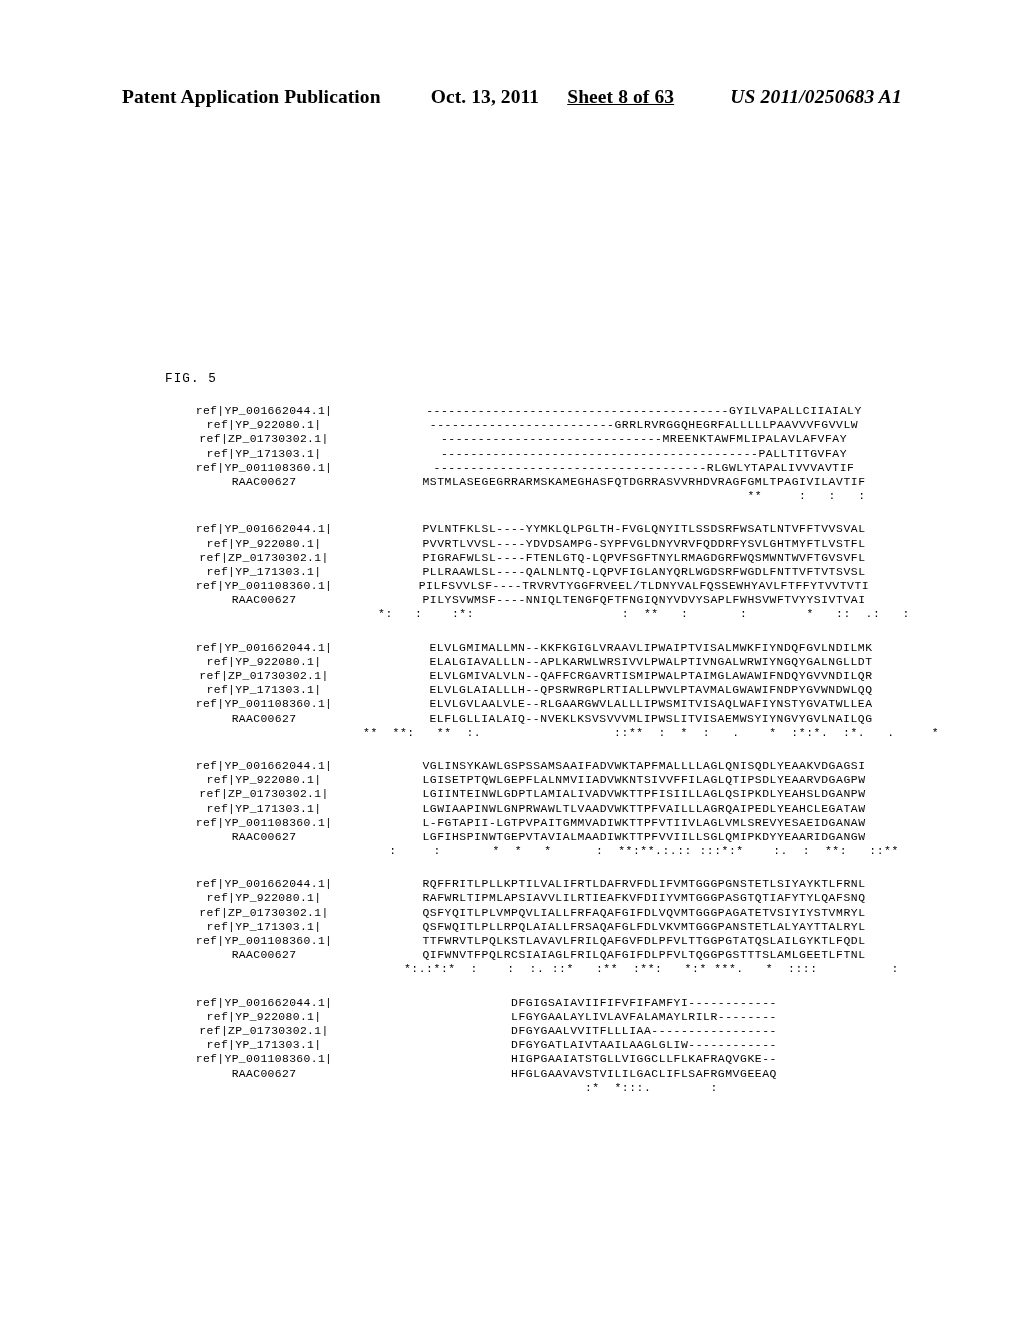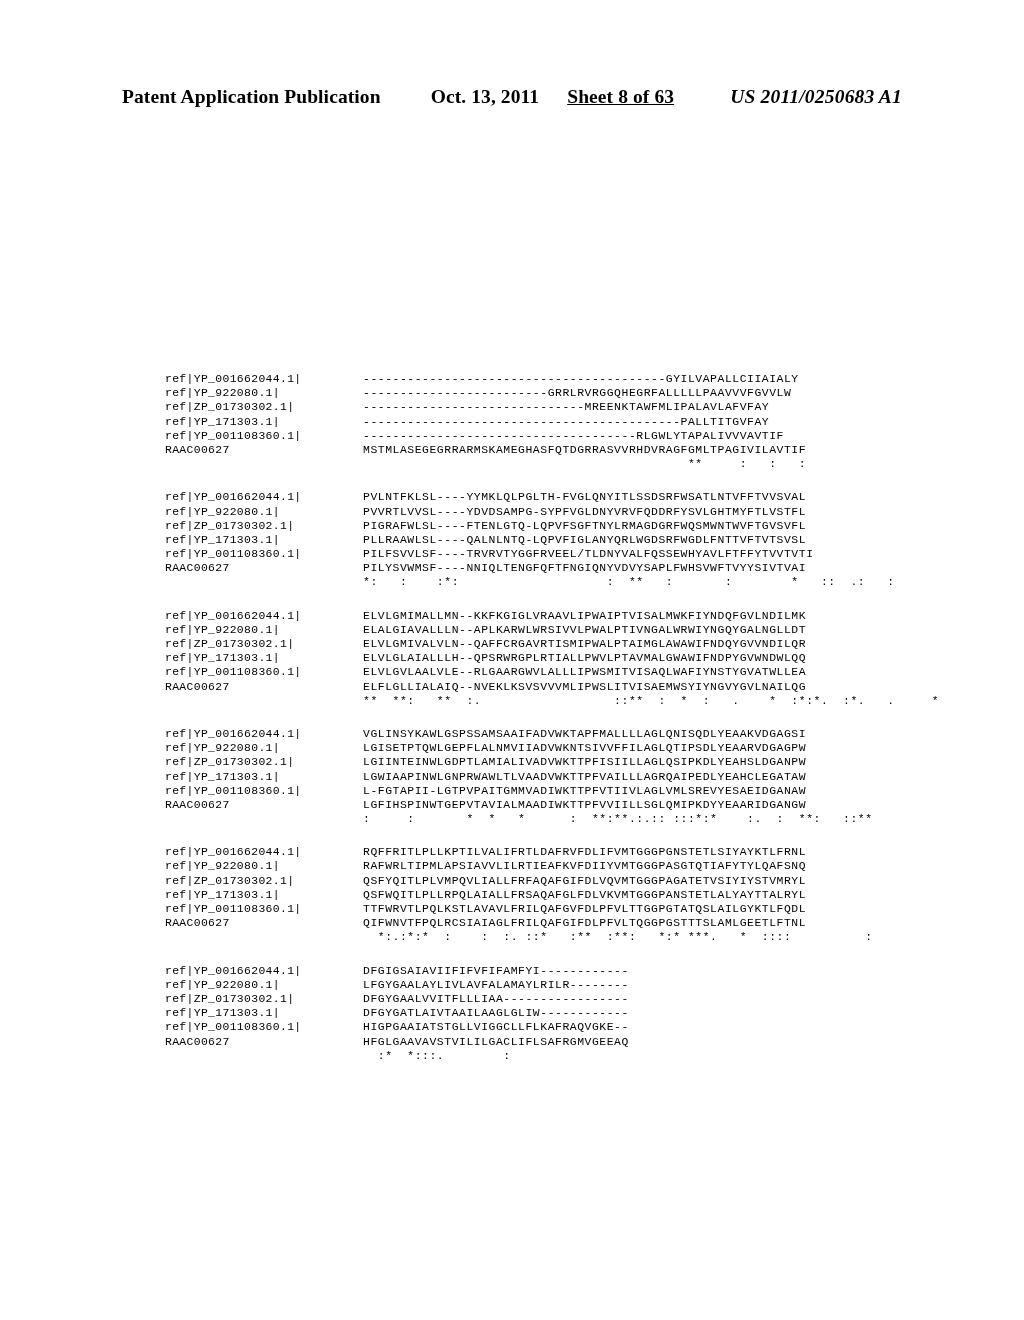--- a/index.html
+++ b/index.html
@@ -107,6 +107,7 @@
 </div>
 
 <div class="figure-area">
+  <div class="fig-label">FIG. 5</div>
   <div id="blocks-root">
       <div class="align-block">
         <div class="label-col"><div class="lab-row">ref|YP_001662044.1|</div><div class="lab-row">ref|YP_922080.1|</div><div class="lab-row">ref|ZP_01730302.1|</div><div class="lab-row">ref|YP_171303.1|</div><div class="lab-row">ref|YP_001108360.1|</div><div class="lab-row">RAAC00627</div></div>

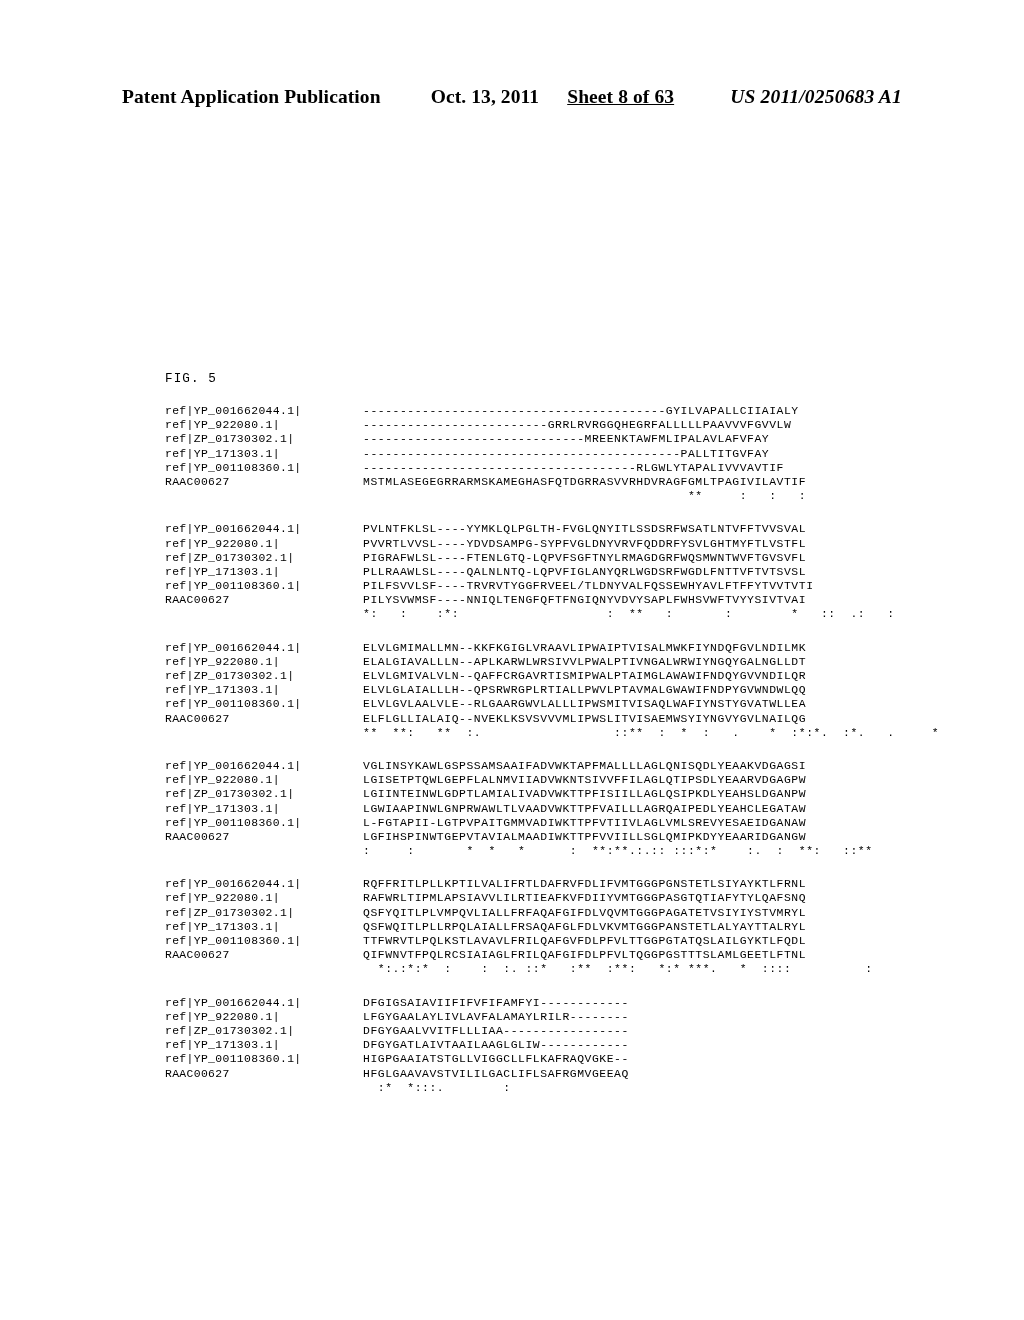--- a/index.html
+++ b/index.html
@@ -67,6 +67,7 @@
     flex-direction: row;
     align-items: flex-start;
     margin-bottom: 19px;
+    text-align: center;
   }
   .align-block:last-child { margin-bottom: 0; }
 

